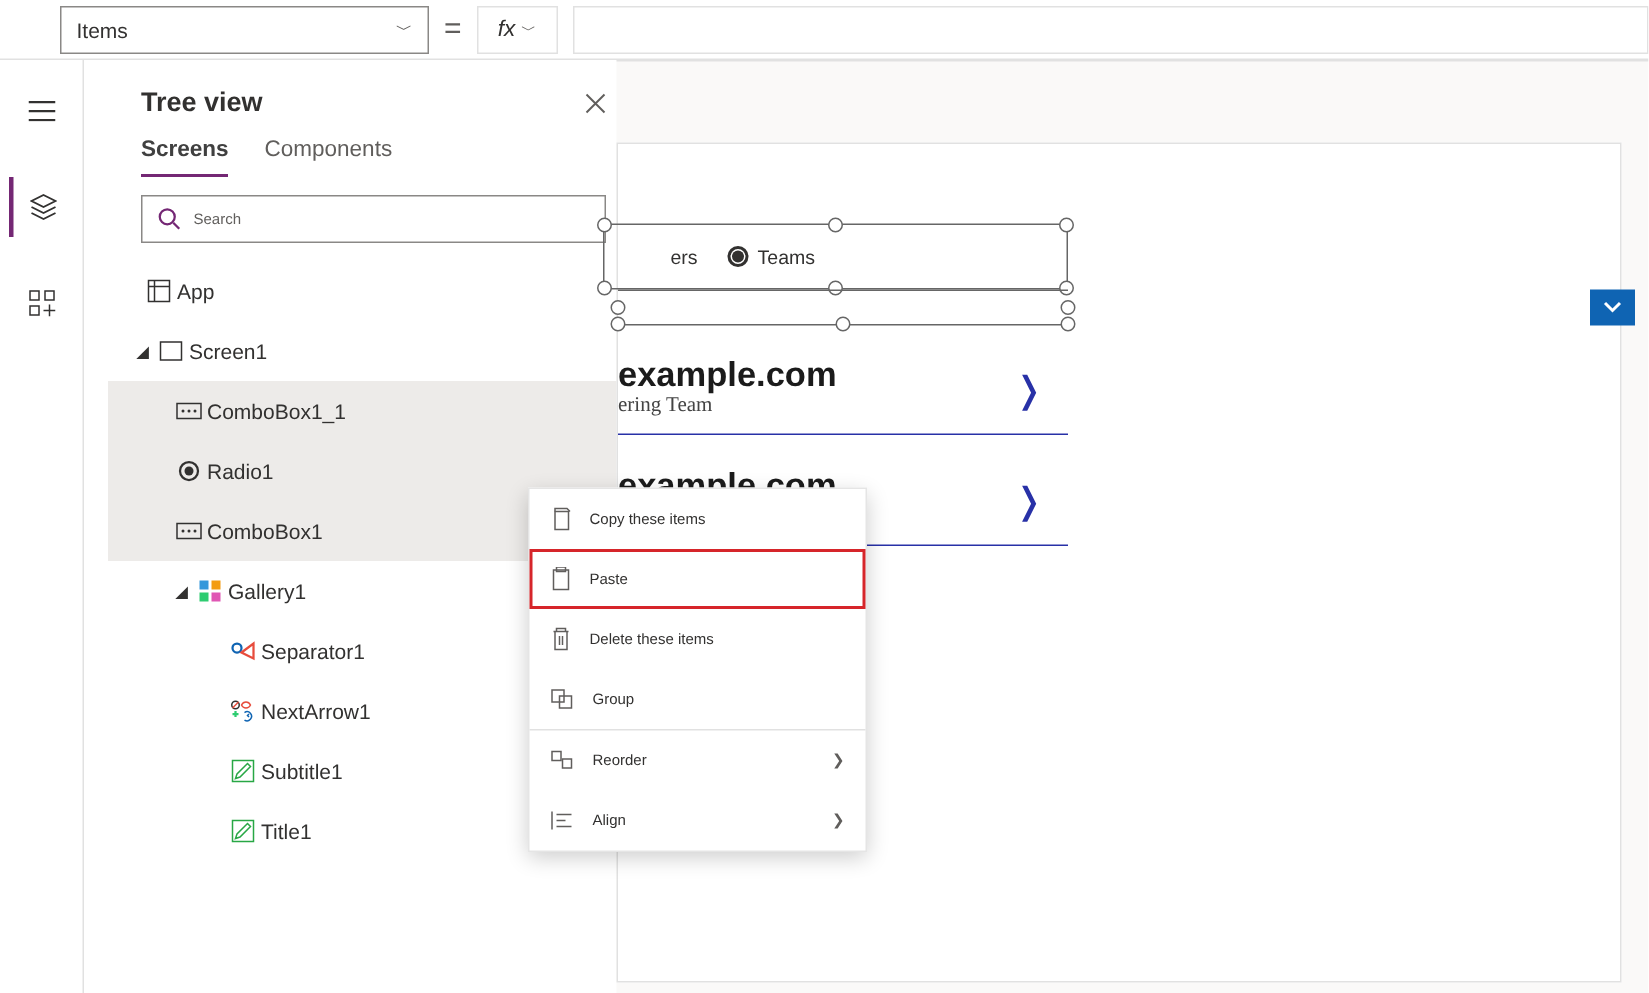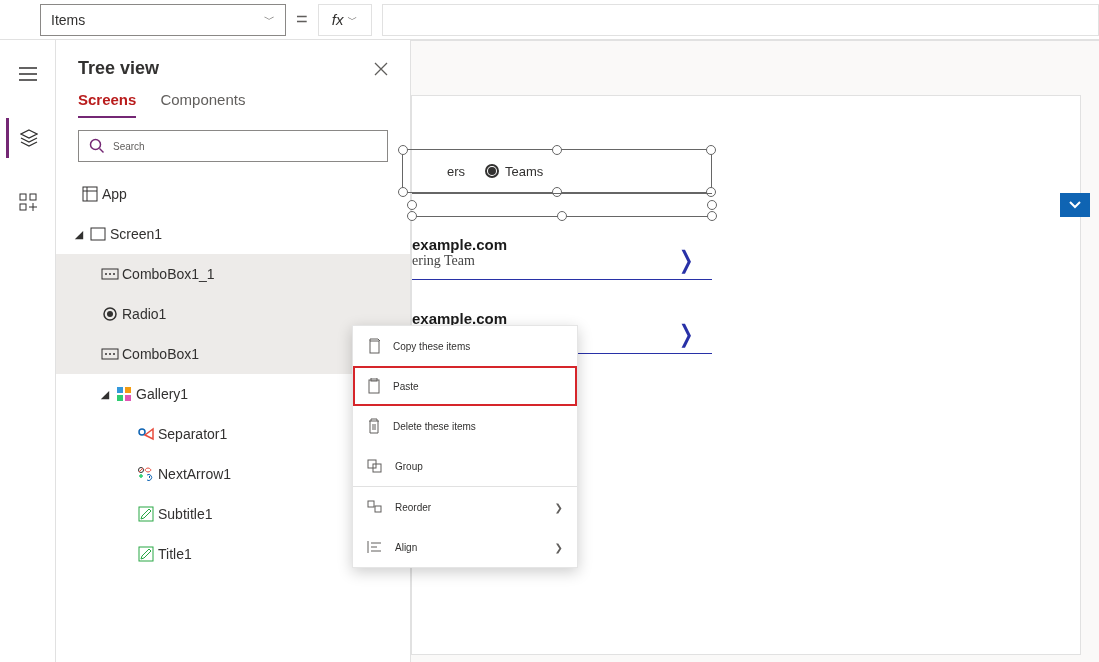--- a/index.html
+++ b/index.html
@@ -19,7 +19,7 @@
   .strip-btn.active { border-left: 3px solid #742774; margin-left: -3px; padding-left: 3px; }
 
   
-  .tree-panel { position: absolute; left: 56px; top: 40px; width: 355px; background: #fff; border-right: 1px solid #e1e1e1; height: calc(100% - 40px); display: flex; flex-direction: column; }
+  .tree-panel { position: absolute; left: 72px; top: 40px; width: 355px; background: #fff; border-right: 1px solid #e1e1e1; height: calc(100% - 40px); display: flex; flex-direction: column; }
   .tree-header { display: flex; justify-content: space-between; align-items: center; padding: 18px 22px 6px 22px; }
   .tree-title { font-size: 18px; font-weight: 600; }
   .close-x { font-size: 14px; color: #605e5c; }

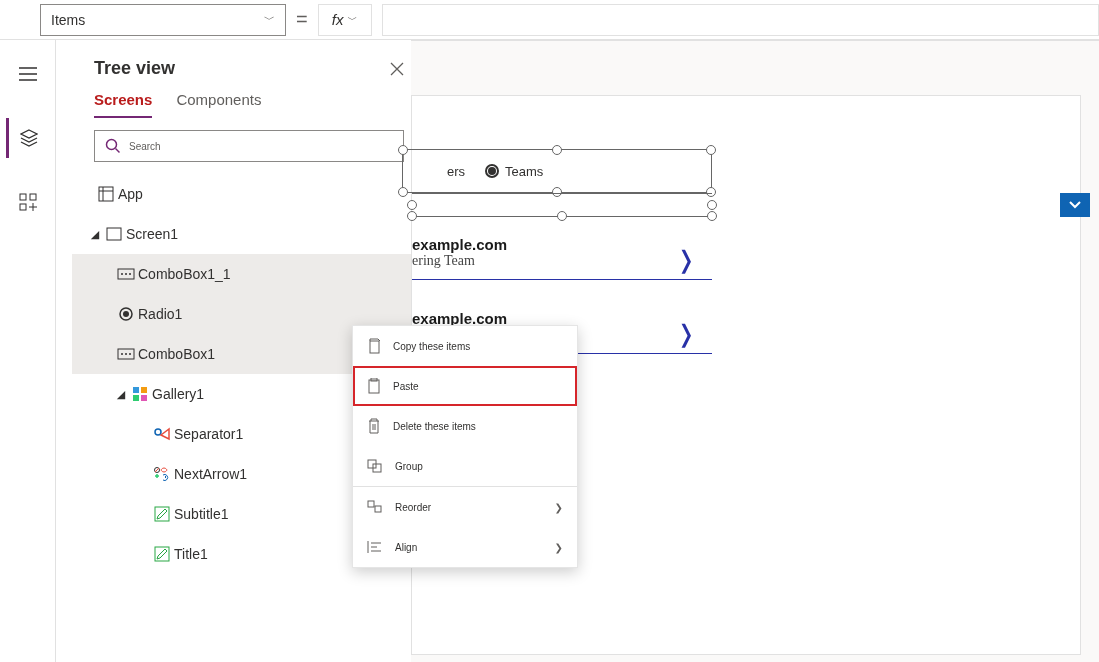--- a/index.html
+++ b/index.html
@@ -25,7 +25,7 @@
   .close-x { font-size: 14px; color: #605e5c; }
   .tree-tabs { display: flex; gap: 24px; padding: 6px 22px 0 22px; font-size: 15px; }
   .tree-tab { padding-bottom: 8px; color: #605e5c; }
-  .tree-tab.active { color: #b91c1c; border-bottom: 2px solid #742774; font-weight: 600; }
+  .tree-tab.active { color: #404040; border-bottom: 2px solid #742774; font-weight: 600; }
   .search-wrap { padding: 12px 22px; }
   .search-box { height: 32px; border: 1px solid #8a8886; display: flex; align-items: center; padding: 0 10px; gap: 8px; color: #605e5c; font-size: 10px; }
 

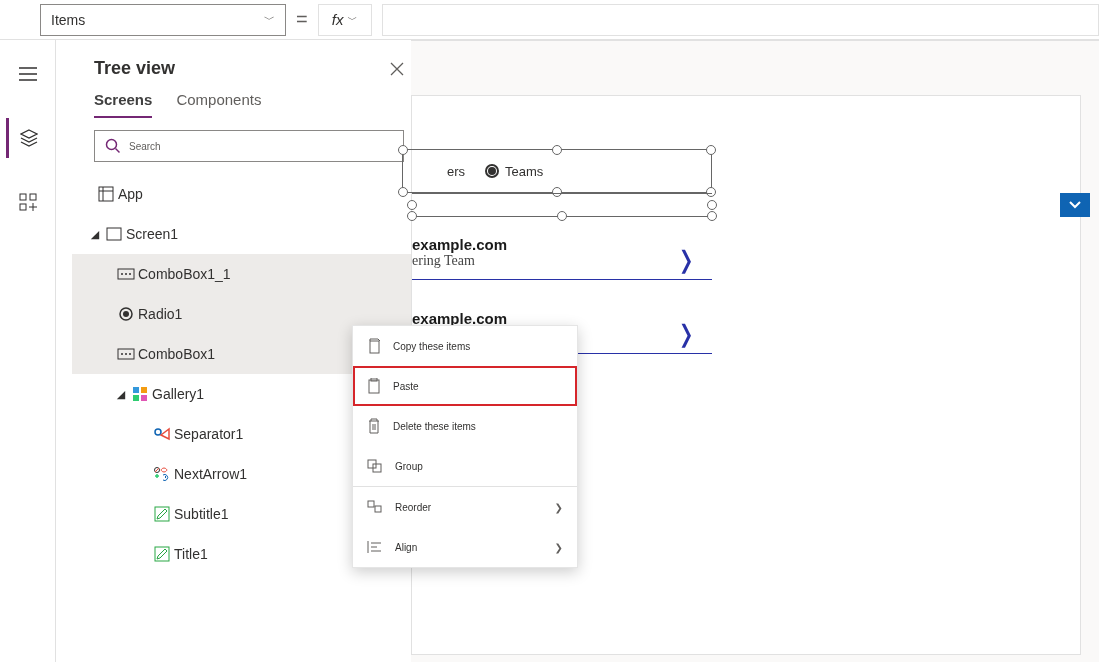--- a/index.html
+++ b/index.html
@@ -54,7 +54,7 @@
   .radio-dot{ width:8px;height:8px;border-radius:50%; background:#323130;}
   .combo-chev { position:absolute; right:-10px; top:97px; width:30px; height:24px; background:#0f64b3; color:#fff; display:flex;align-items:center;justify-content:center;}
   .gal-item{position:absolute; left:0; width:300px;}
-  .gal-item .t1{font-size:15px; font-weight:600; color:#1b1b1b;}
+  .gal-item .t1{font-size:23px; font-weight:600; color:#1b1b1b;}
   .gal-item .t2{font-size:14px; color:#444;font-family:Liberation Serif, serif;}
   .gal-sep{ height:1px; background:#2831a7; margin-top:10px;}
   .gal-arrow{ position:absolute; right:16px; top:10px; color:#2831a7; font-size:24px;}

